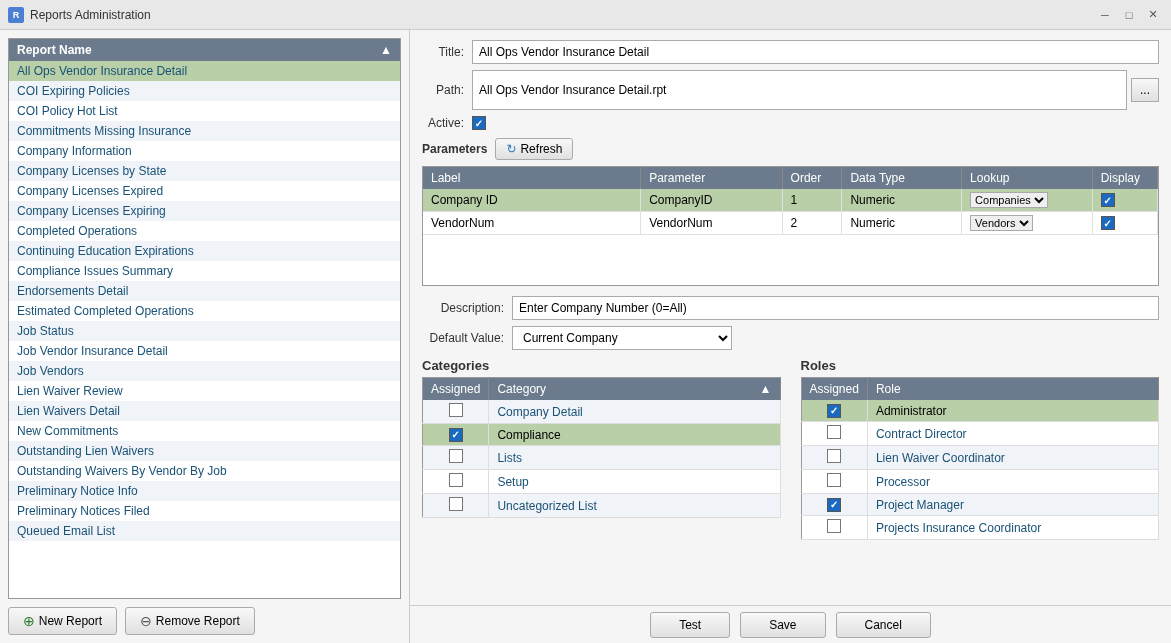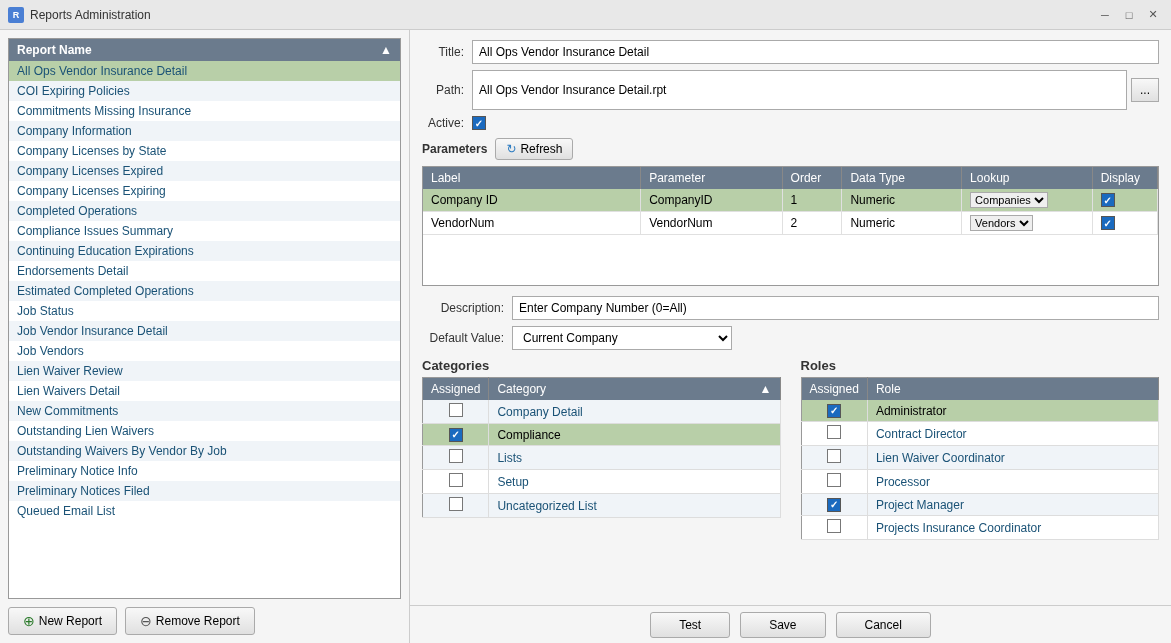--- a/index.html
+++ b/index.html
@@ -268,6 +268,7 @@
 
       <div class="report-list-item selected">All Ops Vendor Insurance Detail</div>
           <div class="report-list-item">COI Expiring Policies</div>
+          <div class="report-list-item">COI Policy Hot List</div>
           <div class="report-list-item">Commitments Missing Insurance</div>
           <div class="report-list-item">Company Information</div>
           <div class="report-list-item">Company Licenses by State</div>

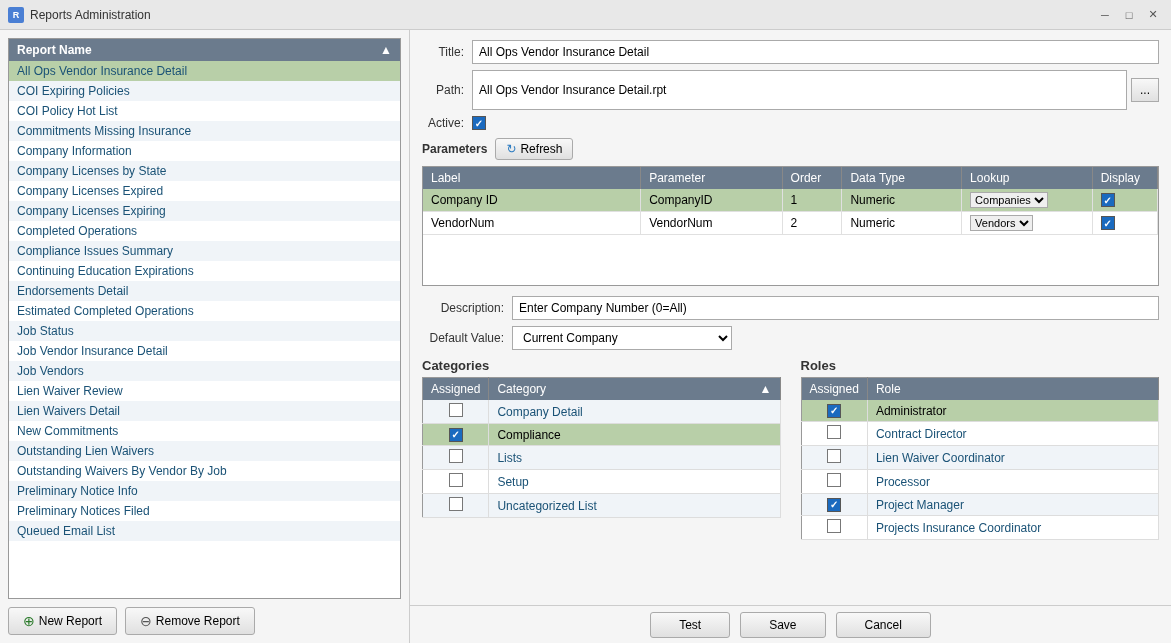--- a/index.html
+++ b/index.html
@@ -275,8 +275,8 @@
           <div class="report-list-item">Company Licenses Expired</div>
           <div class="report-list-item">Company Licenses Expiring</div>
           <div class="report-list-item">Completed Operations</div>
+          <div class="report-list-item">Continuing Education Expirations</div>
           <div class="report-list-item">Compliance Issues Summary</div>
-          <div class="report-list-item">Continuing Education Expirations</div>
           <div class="report-list-item">Endorsements Detail</div>
           <div class="report-list-item">Estimated Completed Operations</div>
           <div class="report-list-item">Job Status</div>

